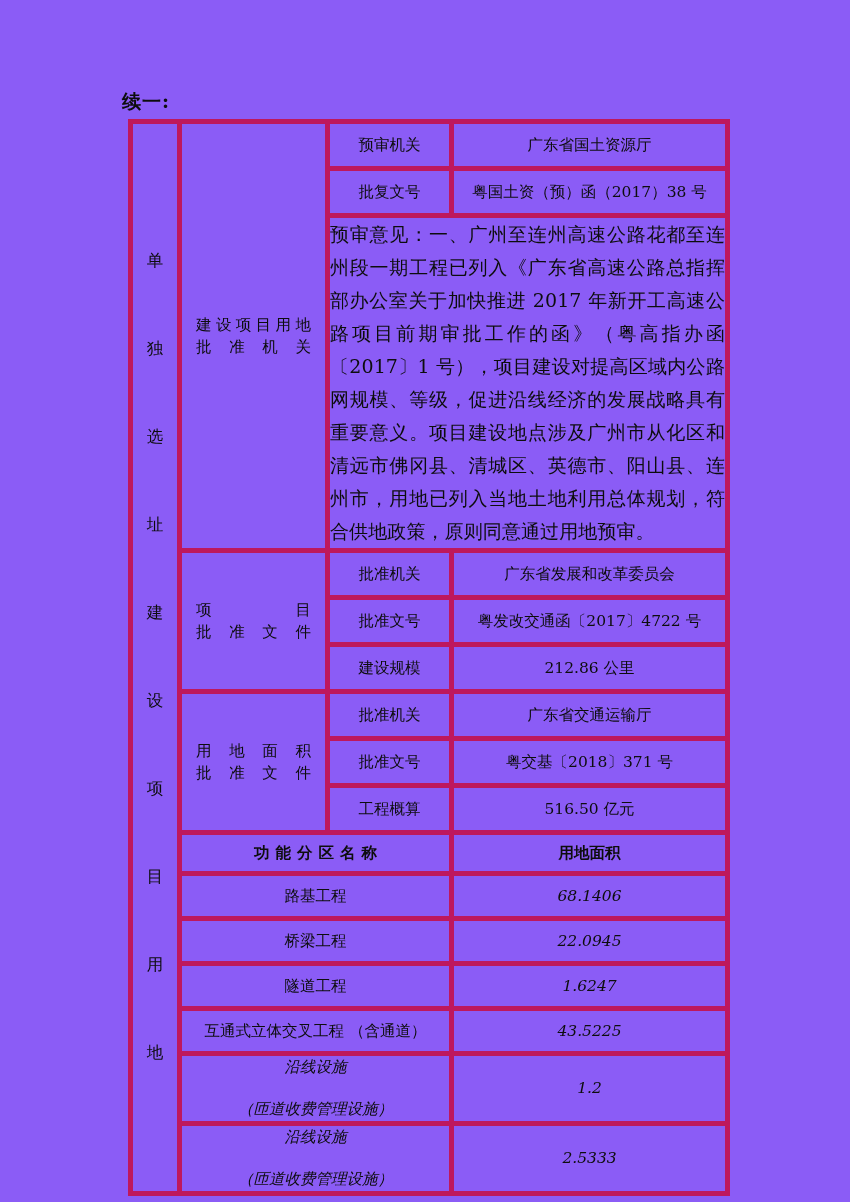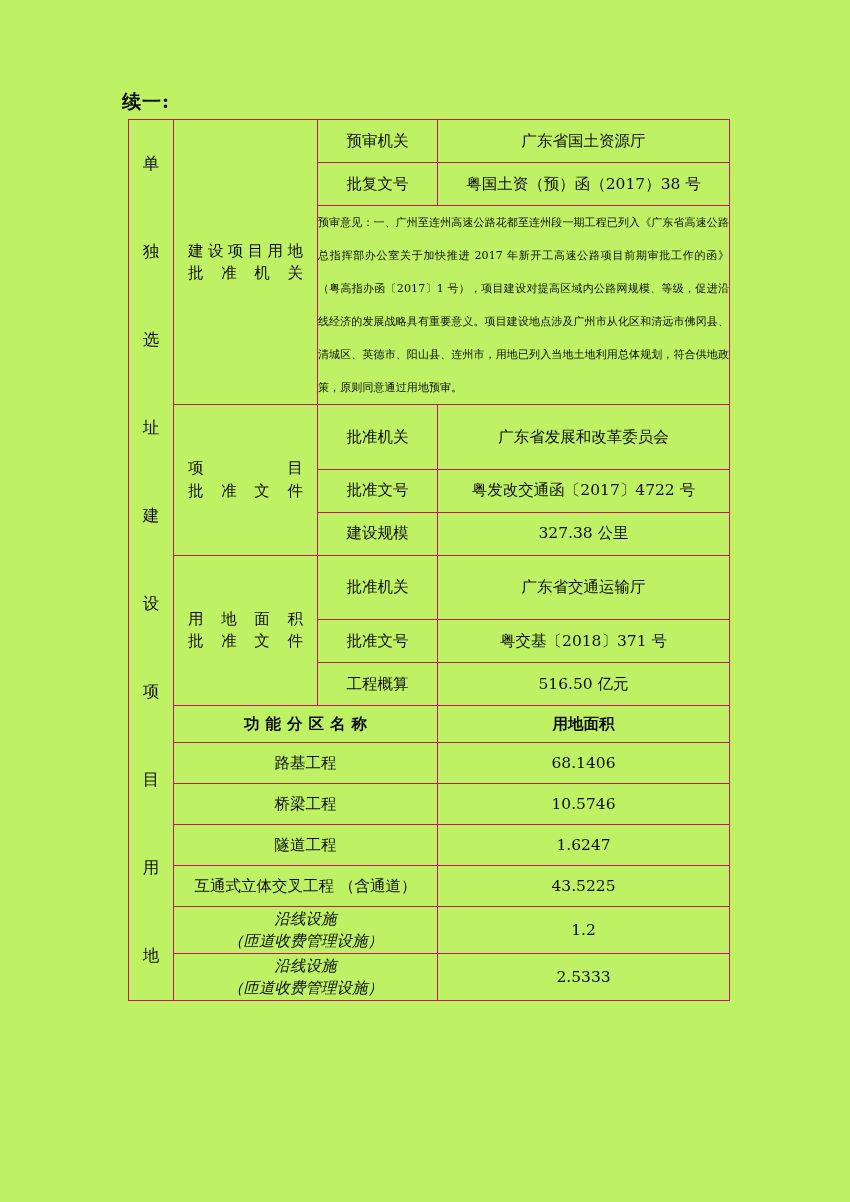--- a/index.html
+++ b/index.html
@@ -19,7 +19,7 @@
   .page {
     position: absolute;
     inset: 0;
-    background: #bef264;
+    background: #8b5cf6;
   }
 
   

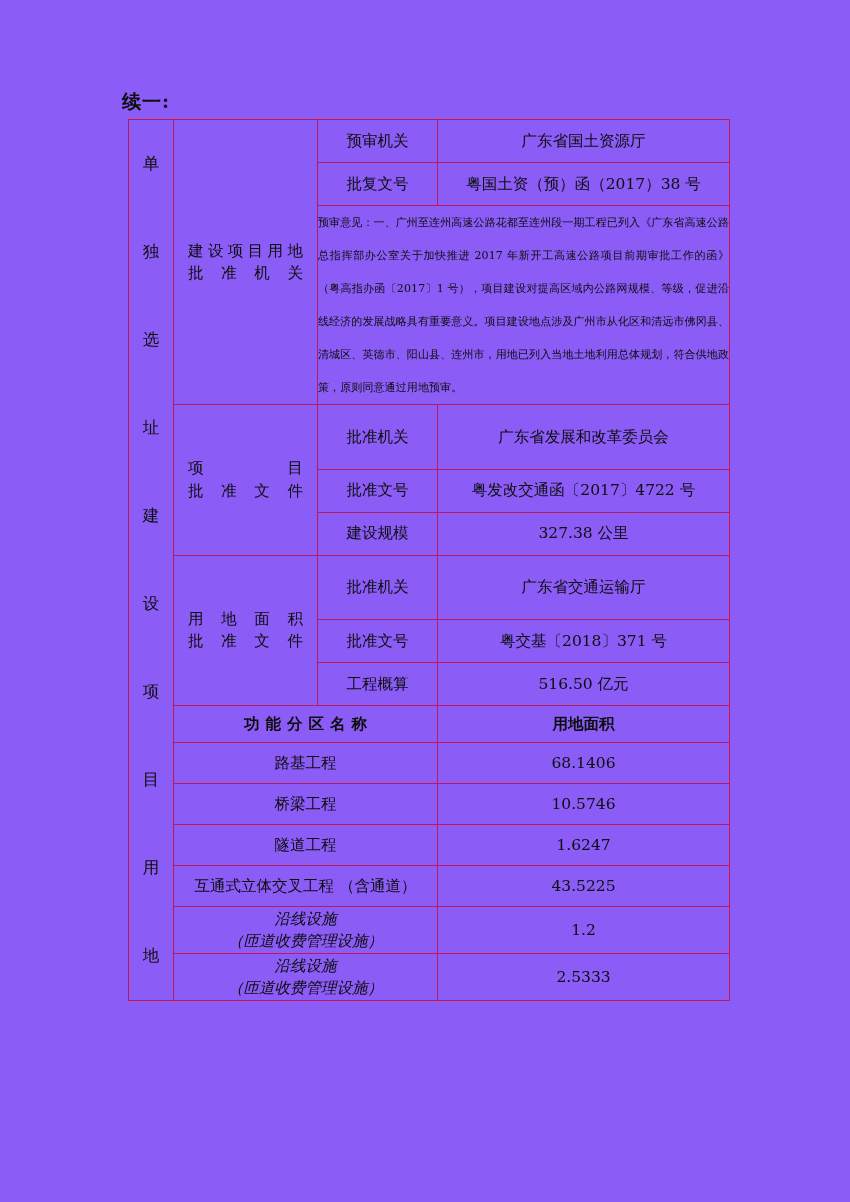--- a/index.html
+++ b/index.html
@@ -47,7 +47,7 @@
     table-layout: fixed;
   }
   table.main td {
-    border: 1px solid #be185d;
+    border: 5px solid #be185d;
     padding: 0;
     vertical-align: middle;
     text-align: center;

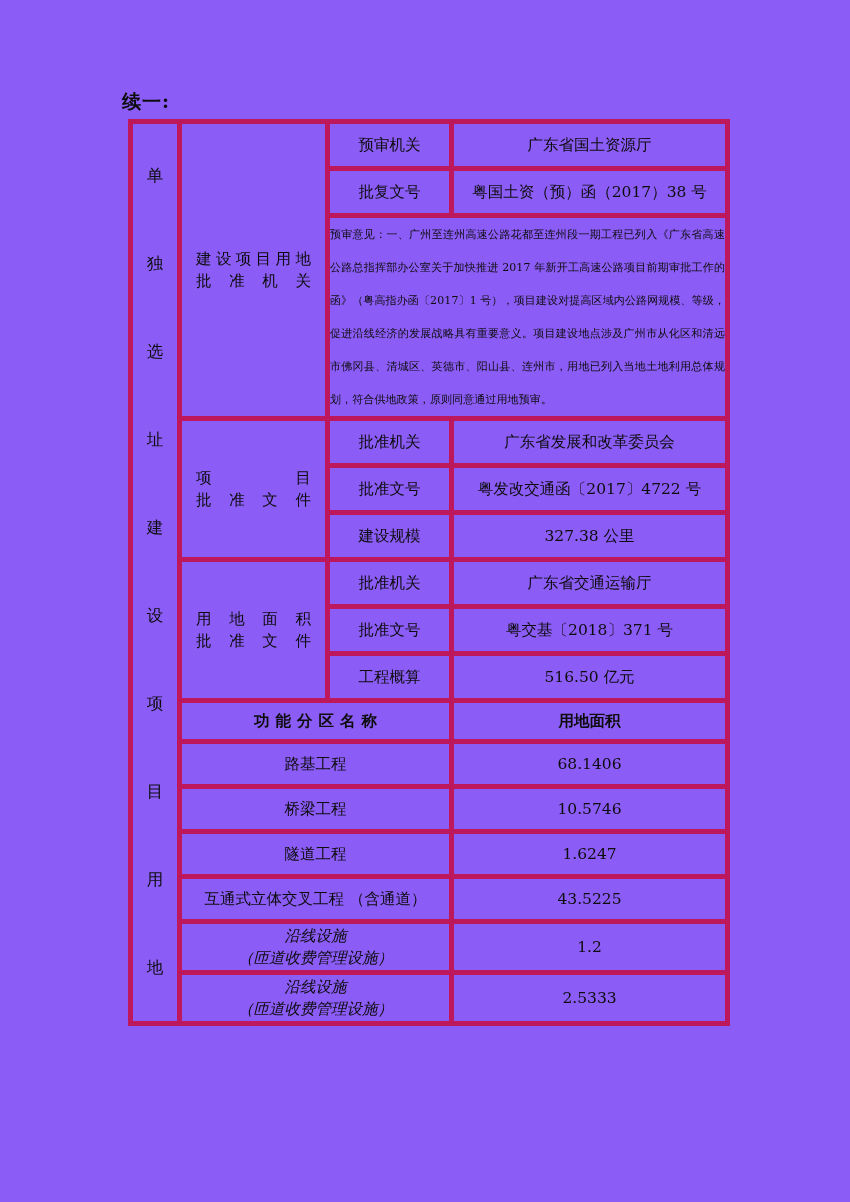--- a/index.html
+++ b/index.html
@@ -111,7 +111,7 @@
     vertical-align: top;
   }
   .opinion-body {
-    font-size: 11px;
+    font-size: 19px;
     line-height: 33px;
     text-align: justify;
     text-justify: inter-character;

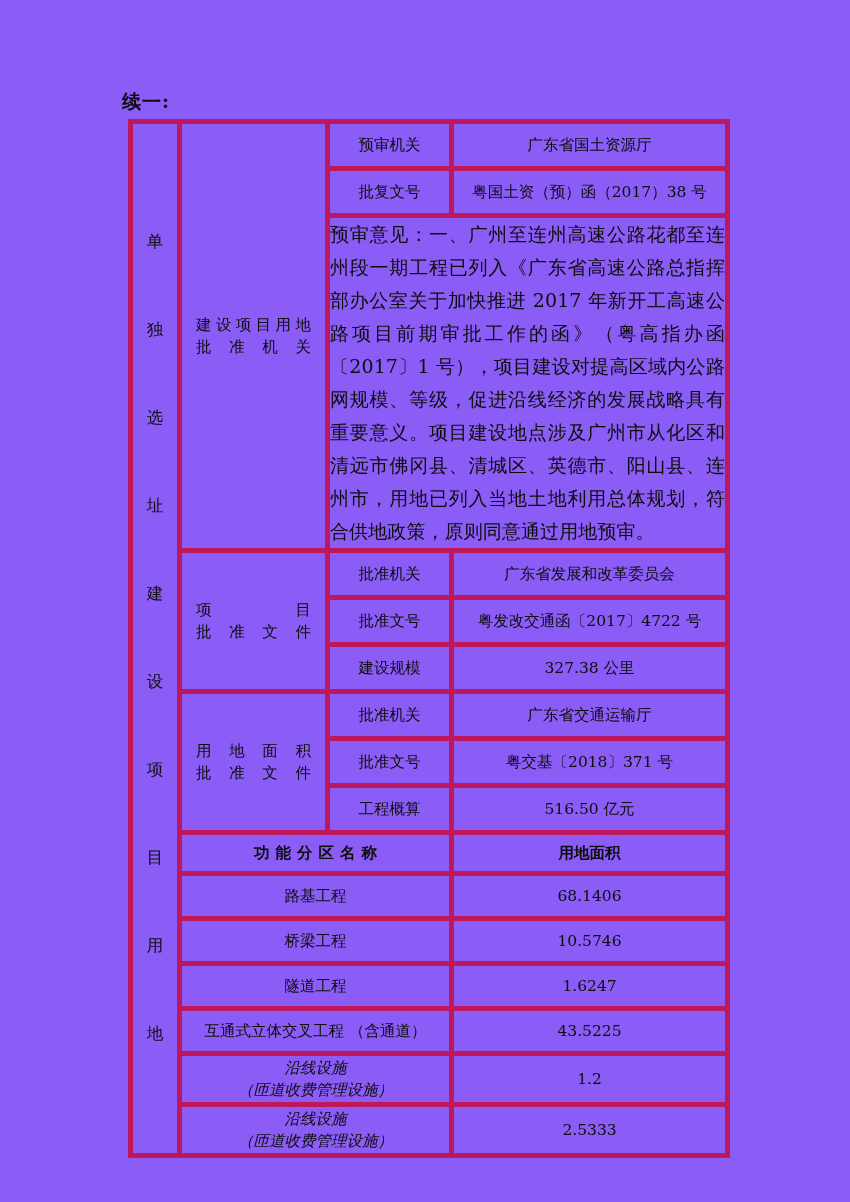--- a/index.html
+++ b/index.html
@@ -217,7 +217,7 @@
         </tr>
         <tr>
           <td class="key">建设规模</td>
-          <td class="val">327.38 公里</td>
+          <td class="val">212.86 公里</td>
         </tr>
 
         <tr>

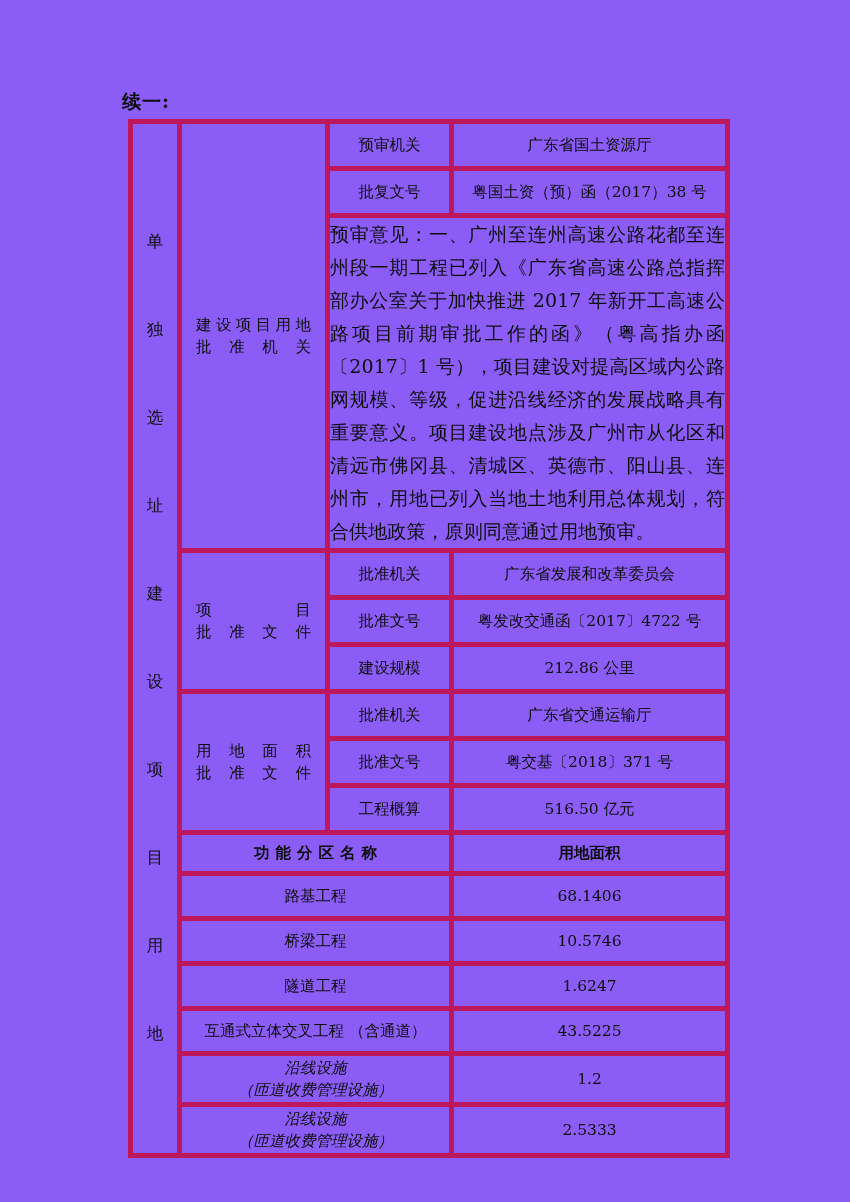--- a/index.html
+++ b/index.html
@@ -152,6 +152,7 @@
   td.num {
     font-size: 16px;
     font-family: "DejaVu Serif", "Liberation Serif", serif;
+    font-style: italic;
   }
 </style>
 </head>

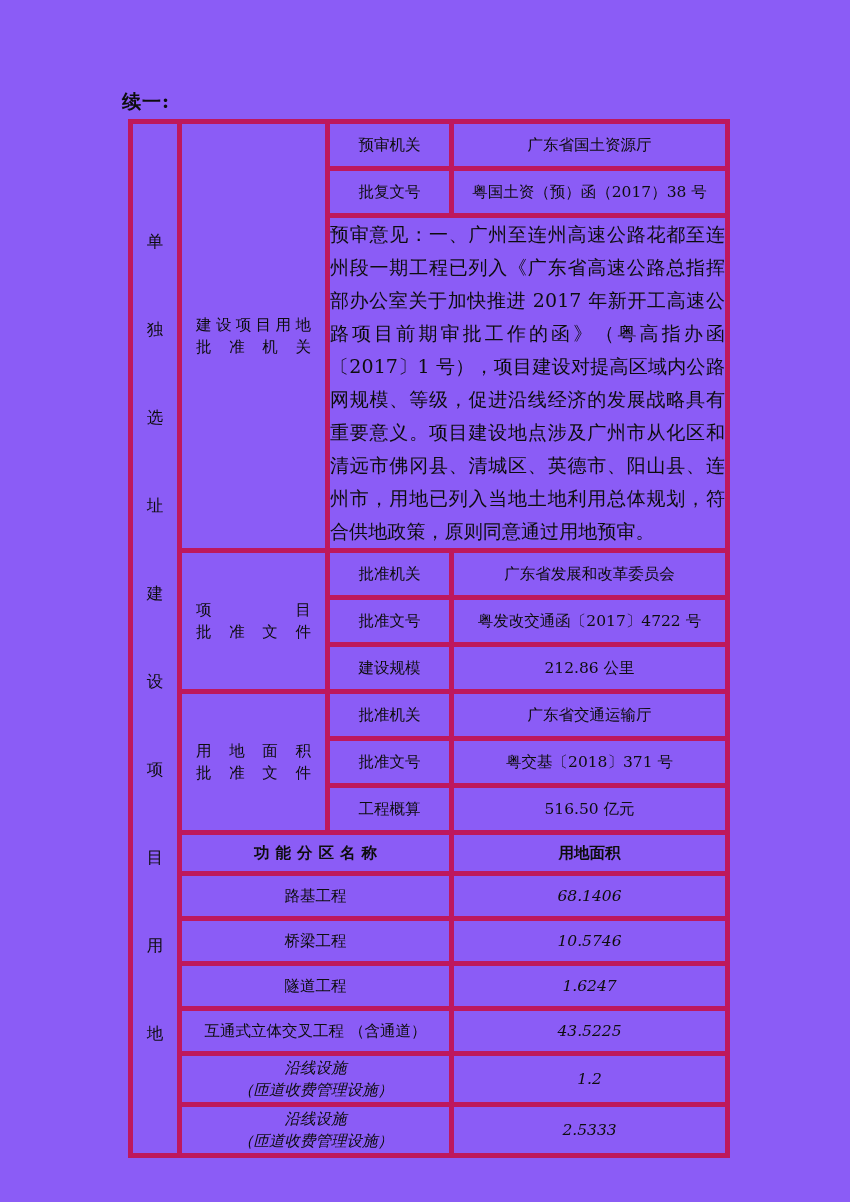--- a/index.html
+++ b/index.html
@@ -249,7 +249,7 @@
         </tr>
         <tr>
           <td class="zone-name" colspan="2">桥梁工程</td>
-          <td class="zone-area num">10.5746</td>
+          <td class="zone-area num">22.0945</td>
         </tr>
         <tr>
           <td class="zone-name" colspan="2">隧道工程</td>

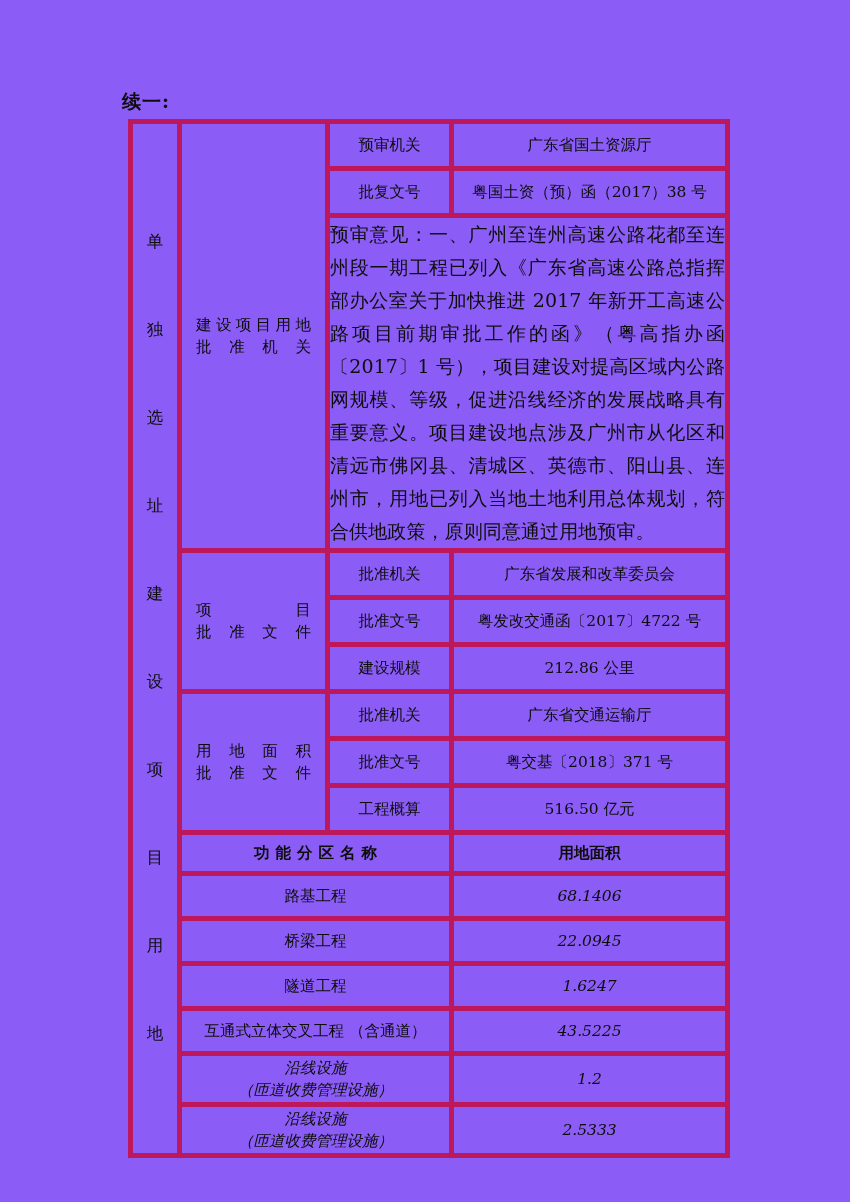--- a/index.html
+++ b/index.html
@@ -147,7 +147,7 @@
     font-style: italic;
   }
   .zl1 { display:block; }
-  .zl2 { display:block; }
+  .zl2 { display:block;margin-top:20px; }
 
   td.num {
     font-size: 16px;

